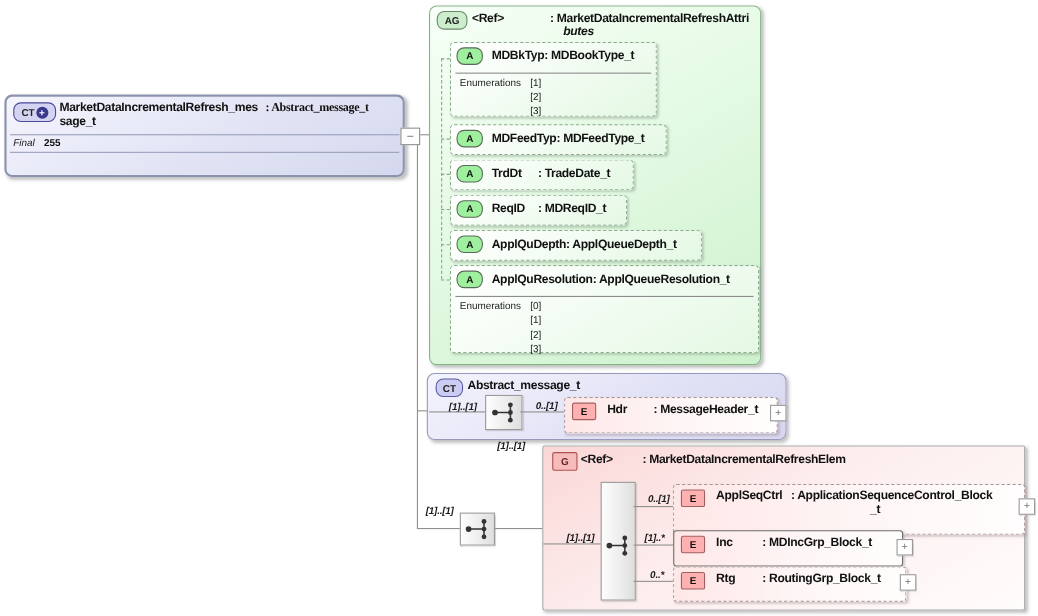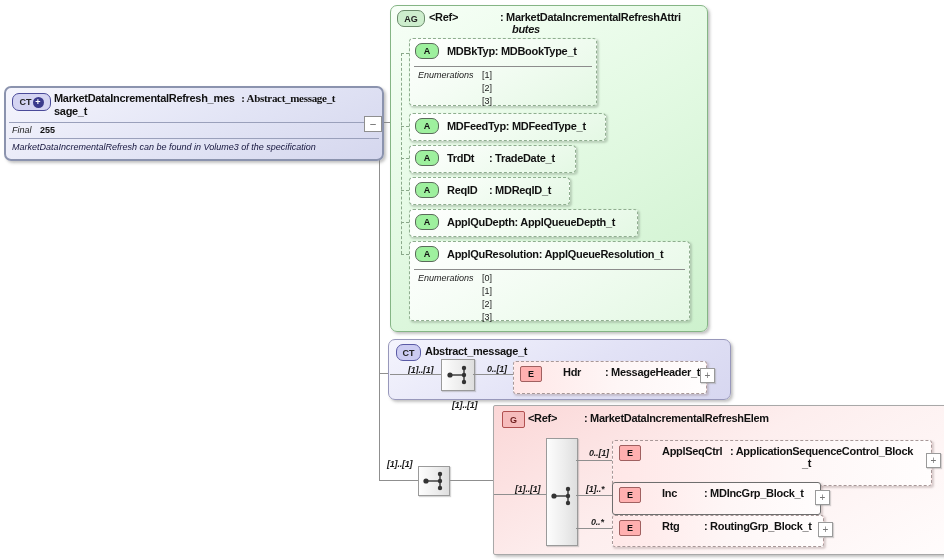--- a/index.html
+++ b/index.html
@@ -13,7 +13,7 @@
   .dline{background:transparent;border-top:1px dashed #8aa88a;height:0;}
   .dvline{background:transparent;border-left:1px dashed #8aa88a;width:0;}
 
-  .bigbox{position:absolute;border-radius:7px;box-shadow:2px 2px 3px rgba(120,120,120,0.45);padding-left:16px;}
+  .bigbox{position:absolute;border-radius:7px;box-shadow:2px 2px 3px rgba(120,120,120,0.45);}
   .root-class{border:2px solid #8b93ae;background:linear-gradient(155deg,#f5f5fd 0%,#e2e4f5 55%,#d5d7ee 100%);}
   .ag-box{border:1px solid #85b585;background:linear-gradient(150deg,#f7fff7 0%,#e4fae4 45%,#cdf1cd 100%);}
   .ct-box{border:1px solid #9898bb;background:linear-gradient(150deg,#f4f4fd 0%,#e2e2f6 55%,#d7d7f0 100%);}

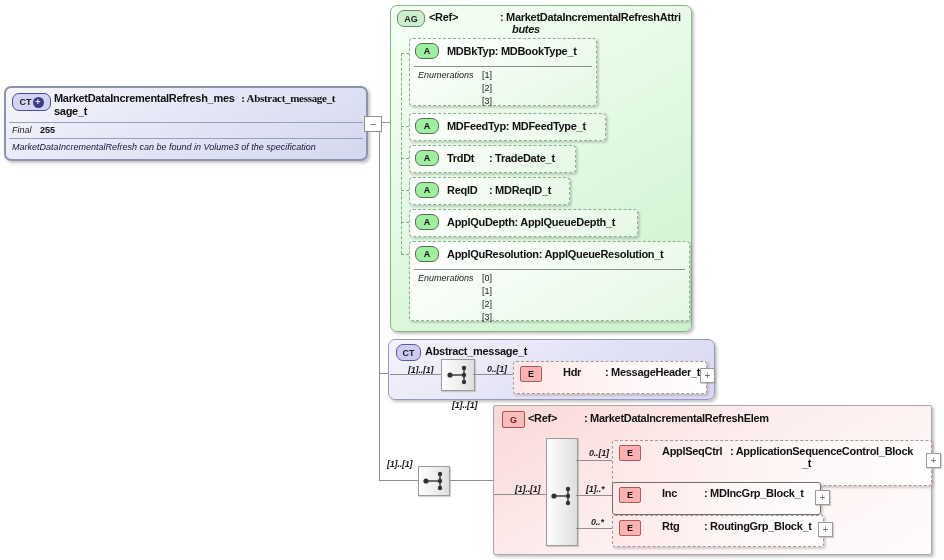--- a/index.html
+++ b/index.html
@@ -32,7 +32,7 @@
            display:flex;align-items:center;justify-content:center;font-size:9px;font-weight:bold;flex:0 0 auto;}
   .attr-name{margin-left:8px;min-width:42px;}
   .enum-sep{position:absolute;left:4px;right:4px;height:1px;background:#8c8c8c;}
-  .enum-label{position:absolute;left:8px;font-size:9px;font-style:italic;color:#1a1a1a;white-space:nowrap;}
+  .enum-label{position:absolute;left:8px;font-size:9px;color:#1a1a1a;white-space:nowrap;}
   .enum-vals{position:absolute;left:72px;font-size:9px;line-height:13px;color:#1a1a1a;}
 
   .el-box{position:absolute;border-radius:3px;background:linear-gradient(90deg,#ffe7e7 0%,#fef6f6 55%,#fffdfd 100%);

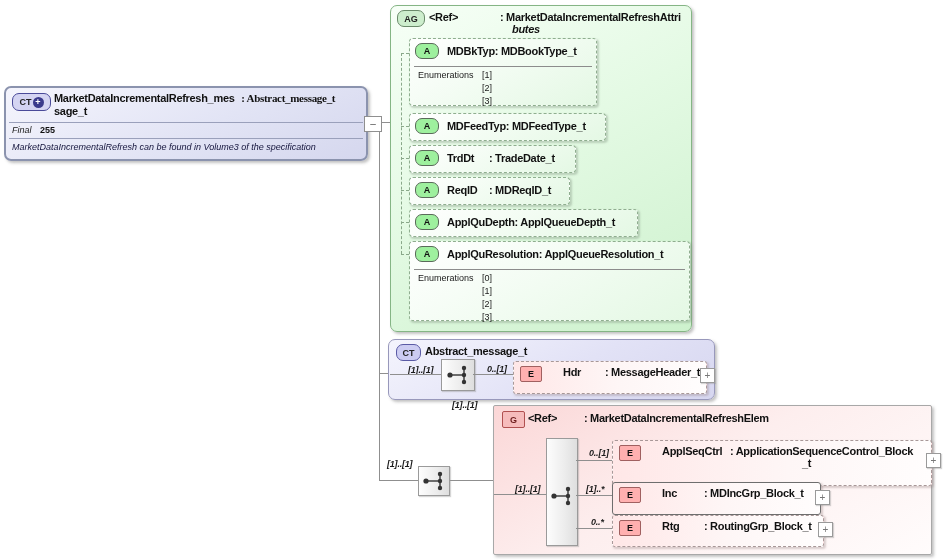--- a/index.html
+++ b/index.html
@@ -80,7 +80,6 @@
     <div class="abs ital" style="left:6px;top:37px;">Final</div>
     <div class="abs" style="left:34px;top:37px;font-size:9px;font-weight:bold;">255</div>
     <div class="sep" style="top:50px;"></div>
-    <div class="abs anno" style="left:6px;top:54px;">MarketDataIncrementalRefresh can be found in Volume3 of the specification</div>
   </div>
 
   <div class="minusbox" style="left:364px;top:116px;">–</div>

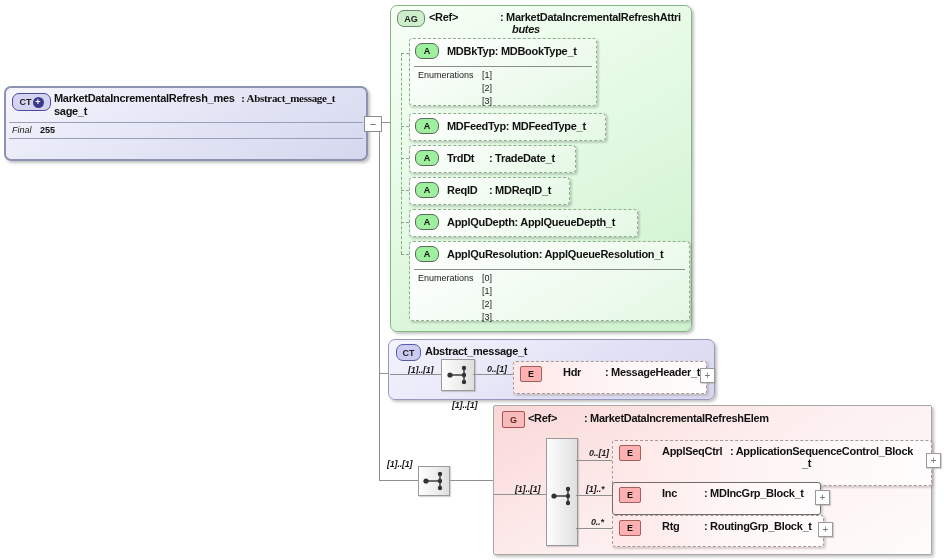--- a/index.html
+++ b/index.html
@@ -41,7 +41,7 @@
   .el-solid{border:1px solid #6e6e6e;}
   .e-badge{width:20px;height:14px;border:1px solid #a06060;border-radius:2px;background:#ffb0b0;
            display:flex;align-items:center;justify-content:center;font-size:9px;font-weight:bold;flex:0 0 auto;}
-  .el-name{margin-left:21px;min-width:42px;}
+  .el-name{margin-left:10px;min-width:42px;}
 
   .plusbox{position:absolute;width:13px;height:13px;border:1px solid #9a9a9a;background:#ffffff;
            display:flex;align-items:center;justify-content:center;font-size:10px;line-height:10px;color:#777;

